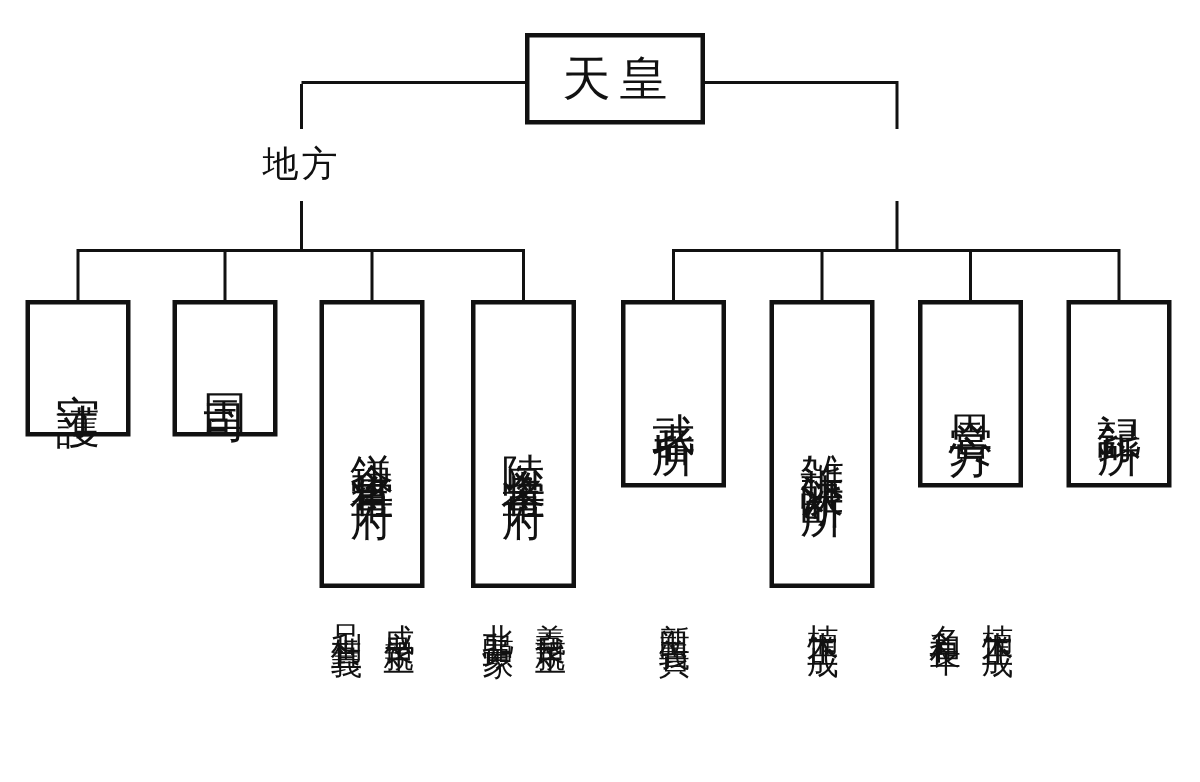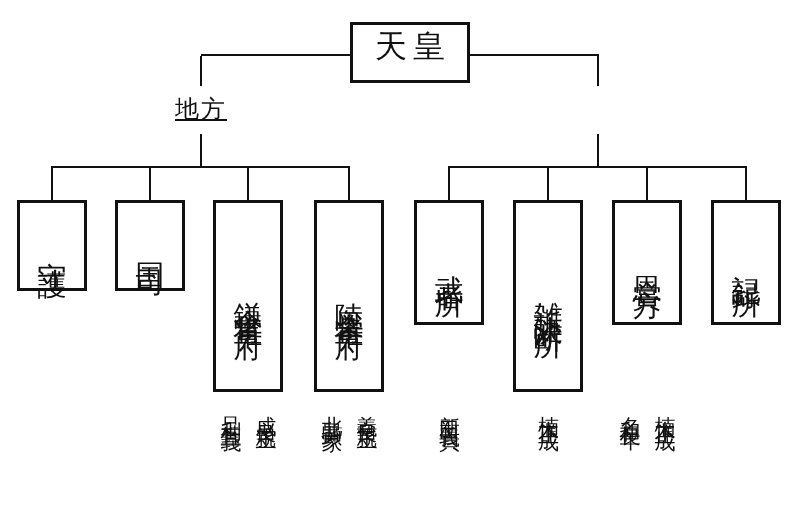--- a/index.html
+++ b/index.html
@@ -48,7 +48,7 @@
     border: 3px solid #111111;
     background: #ffffff;
     display: flex;
-    align-items: flex-start;
+    align-items: center;
     justify-content: center;
     font-size: 32px;
     letter-spacing: 6px;

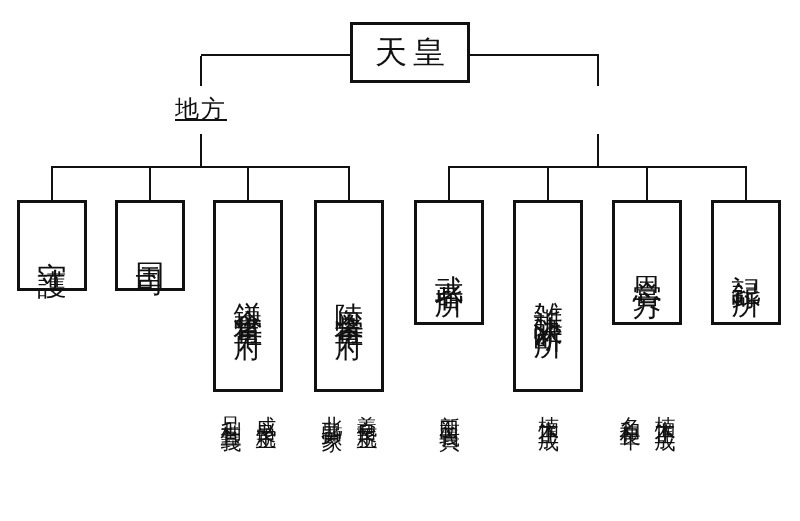--- a/index.html
+++ b/index.html
@@ -66,7 +66,6 @@
     font-size: 24px;
     letter-spacing: 2px;
     background: #ffffff;
-    text-decoration: underline;
   }
   .annotation {
     position: absolute;

